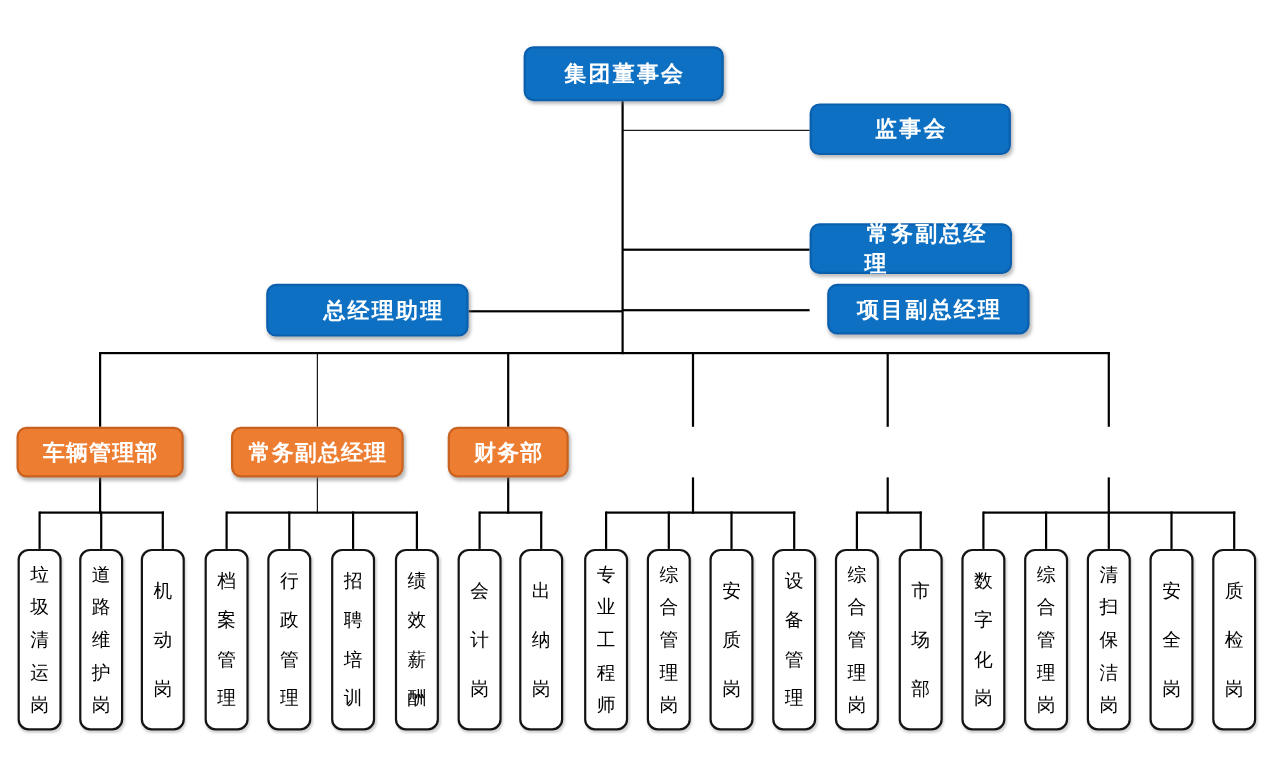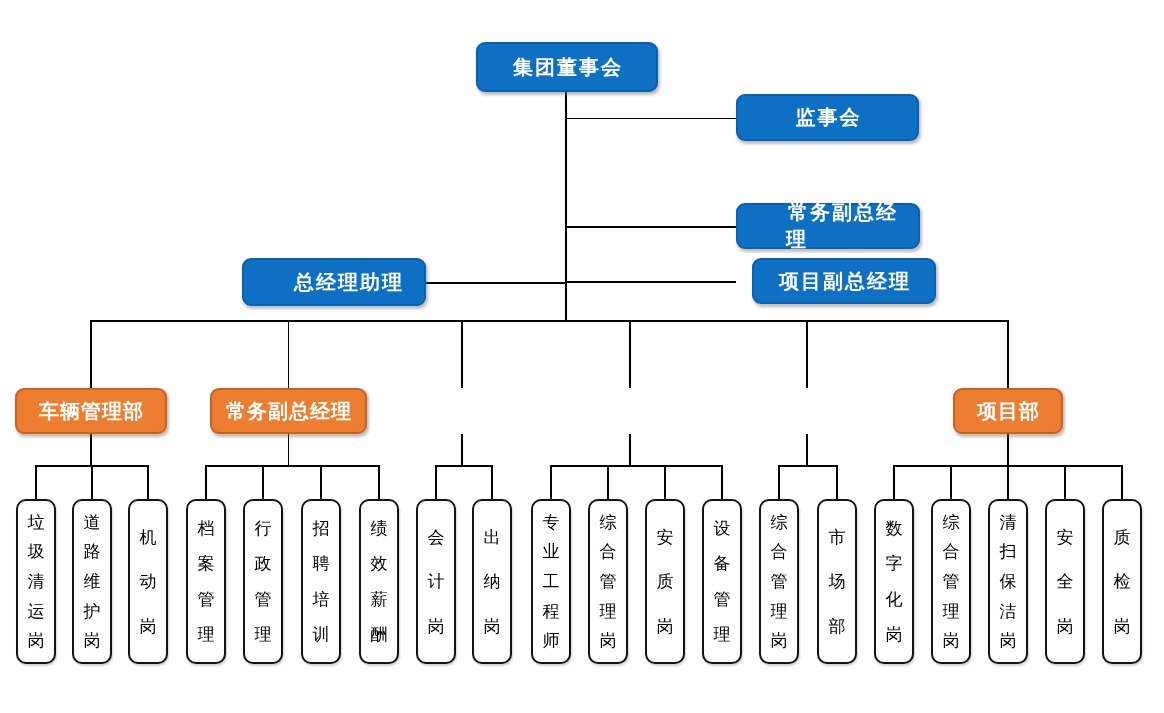--- a/index.html
+++ b/index.html
@@ -186,6 +186,9 @@
         <span>酬</span>
       </div>
     </div>
+    <div class="node dept" style="left: 407px; top: 388px; width: 110px; height: 46px;">
+      <span>财务部</span>
+    </div>
     <div class="node post" style="left: 416px; top: 499px; width: 40px; height: 165px;">
       <div class="post-label">
         <span>会</span>

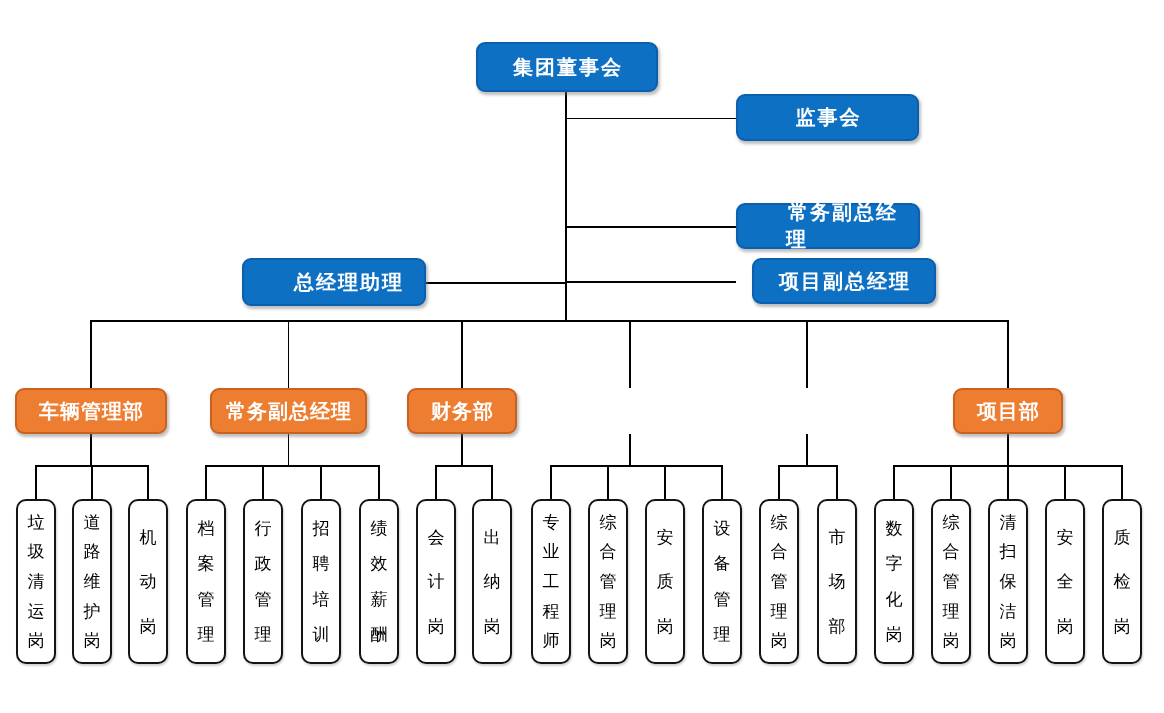--- a/index.html
+++ b/index.html
@@ -252,9 +252,6 @@
         <span>部</span>
       </div>
     </div>
-    <div class="node dept" style="left: 953px; top: 388px; width: 110px; height: 46px;">
-      <span>项目部</span>
-    </div>
     <div class="node post" style="left: 874px; top: 499px; width: 40px; height: 165px;">
       <div class="post-label">
         <span>数</span>

